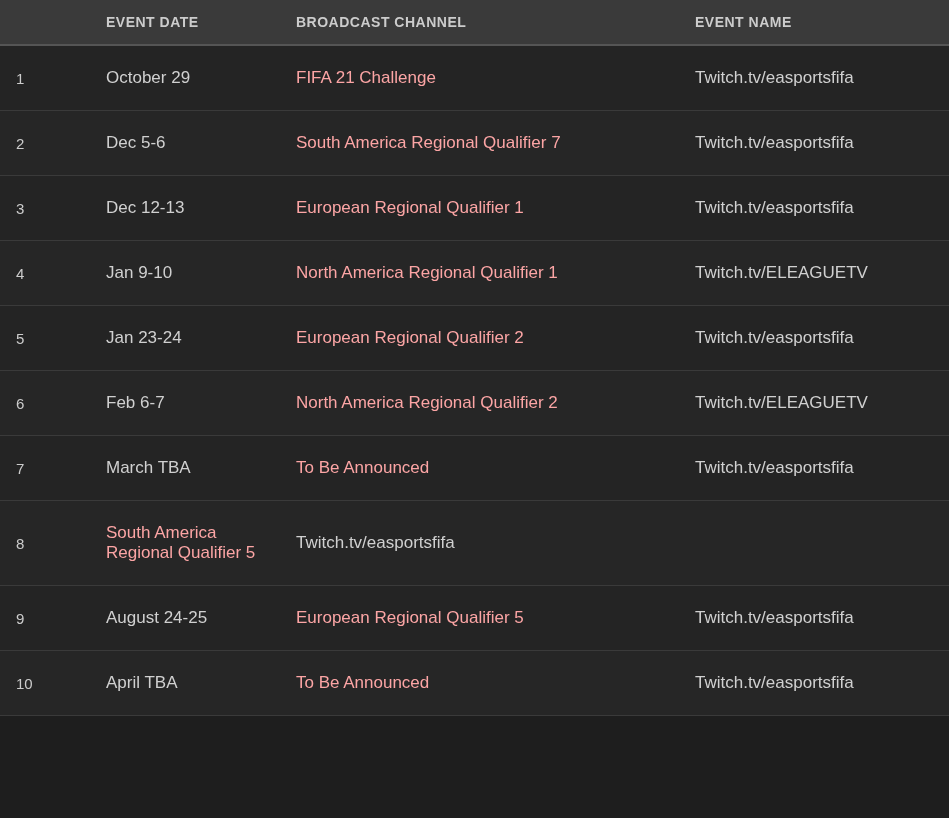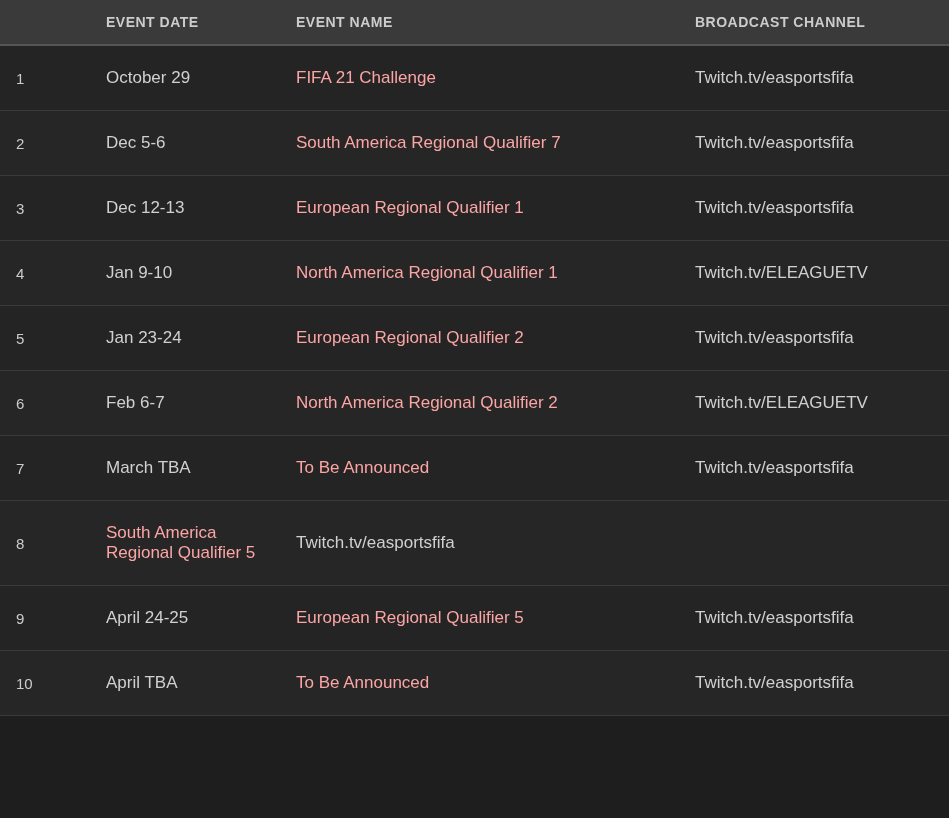--- a/index.html
+++ b/index.html
@@ -83,8 +83,8 @@
   <div class="table-header">
     <div class="col-header"></div>
     <div class="col-header">EVENT DATE</div>
+    <div class="col-header">BROADCAST CHANNEL</div>
     <div class="col-header">EVENT NAME</div>
-    <div class="col-header">BROADCAST CHANNEL</div>
   </div>
   <div id="table-body">
   <div class="table-row">

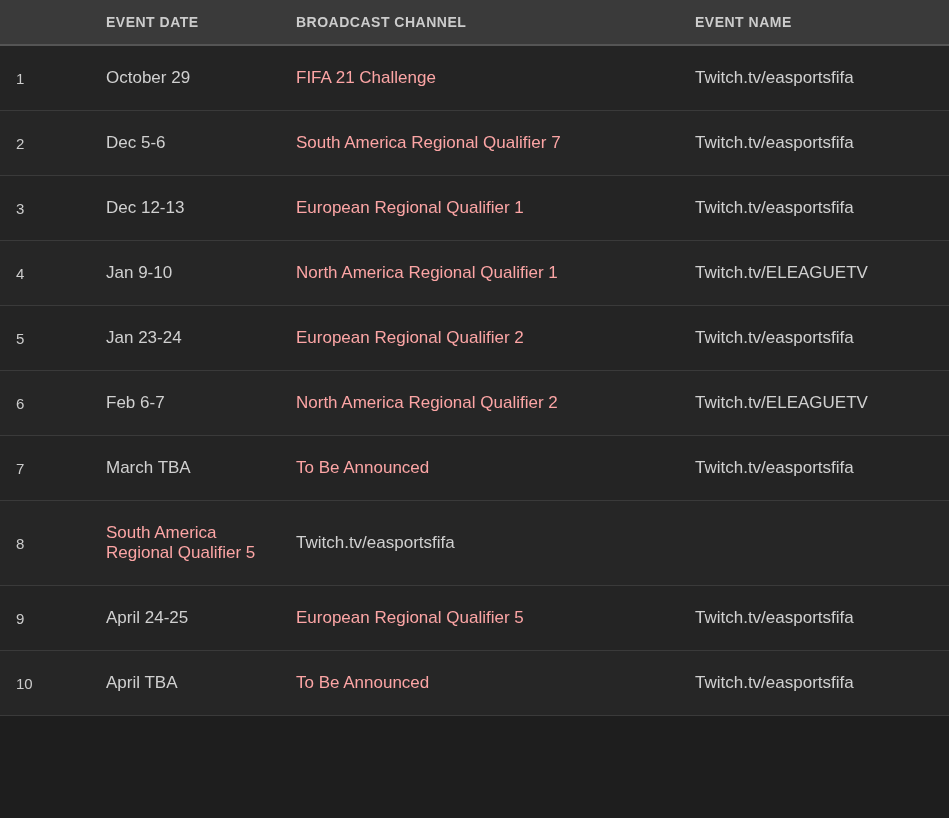--- a/index.html
+++ b/index.html
@@ -136,7 +136,7 @@
       </div>
       <div class="table-row">
         <div class="cell cell-index">9</div>
-        <div class="cell cell-date">April 24-25</div>
+        <div class="cell cell-date">August 24-25</div>
         <div class="cell cell-name">European Regional Qualifier 5</div>
         <div class="cell cell-channel">Twitch.tv/easportsfifa</div>
       </div>

